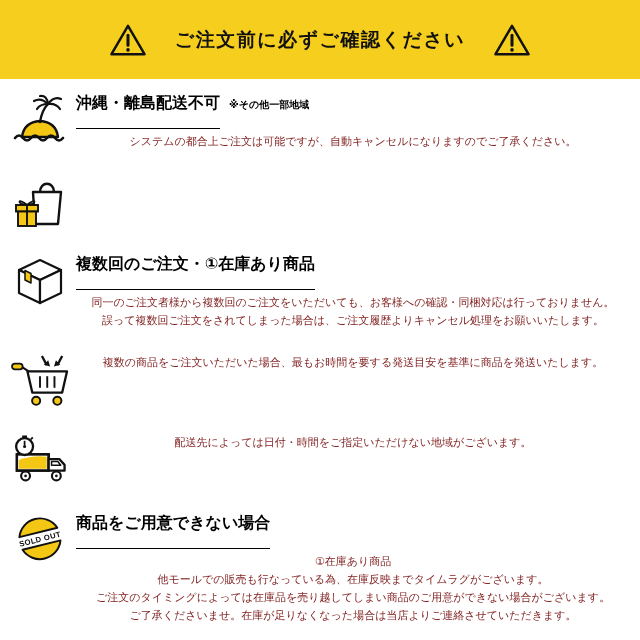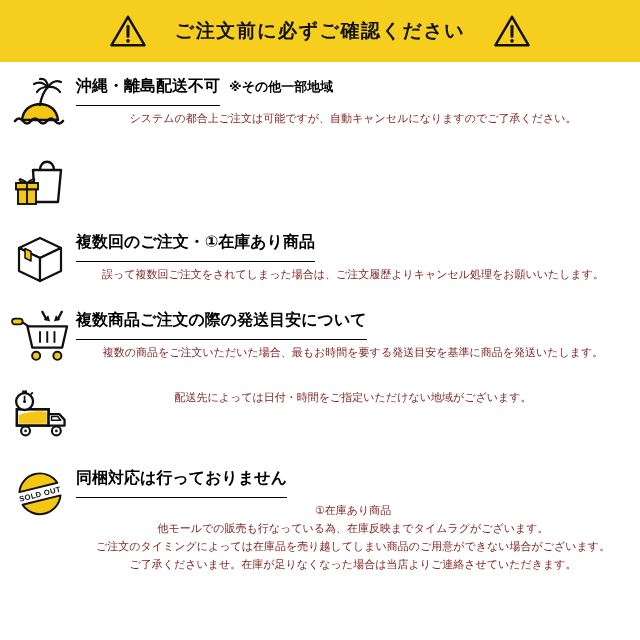--- a/index.html
+++ b/index.html
@@ -10,7 +10,7 @@
     color: #222; overflow: hidden;
   }
   .banner {
-    height: 62px; background: #F6CE1E;
+    height: 79px; background: #F6CE1E;
     display: flex; align-items: center; justify-content: center; gap: 28px;
   }
   .banner-title { font-size: 19px; font-weight: bold; color: #111; letter-spacing: 1.5px; }

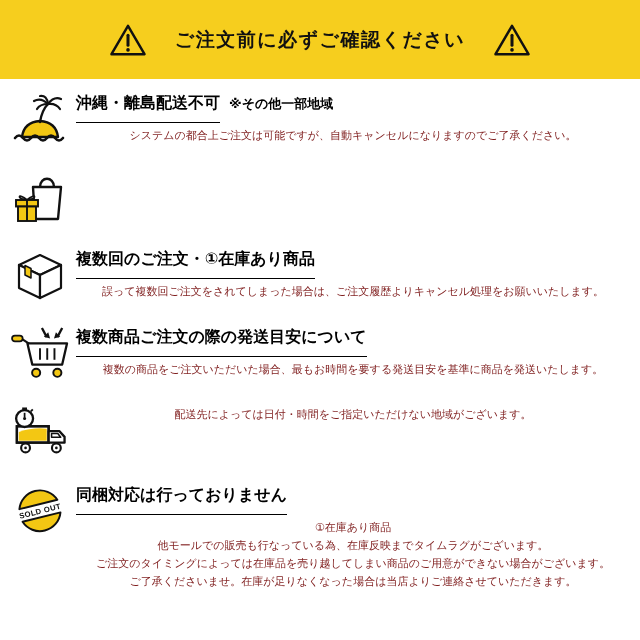--- a/index.html
+++ b/index.html
@@ -22,7 +22,7 @@
   .title-line { margin-bottom: 3px; line-height: 23px; }
   .sec-title {
     font-size: 16px; font-weight: bold; color: #000;
-    display: inline-block; border-bottom: 1.7px solid #000; padding-bottom: 8px;
+    display: inline-block; border-bottom: 1.7px solid #000; padding-bottom: 14px;
   }
   .sec-suffix { font-size: 13px; font-weight: bold; color: #000; margin-left: 9px; }
   .line { font-size: 11px; line-height: 18px; color: #7f1d1d; text-align: center; }

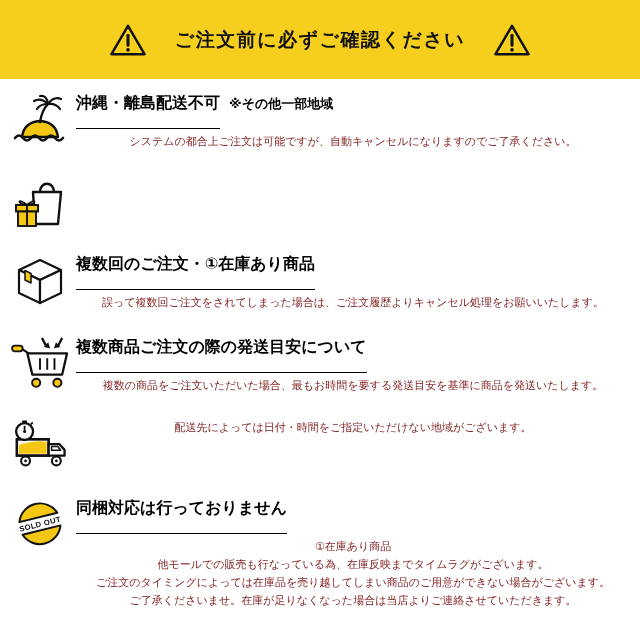--- a/index.html
+++ b/index.html
@@ -24,7 +24,7 @@
     font-size: 16px; font-weight: bold; color: #000;
     display: inline-block; border-bottom: 1.7px solid #000; padding-bottom: 14px;
   }
-  .sec-suffix { font-size: 13px; font-weight: bold; color: #000; margin-left: 9px; }
+  .sec-suffix { font-size: 10px; font-weight: bold; color: #000; margin-left: 9px; }
   .line { font-size: 11px; line-height: 18px; color: #7f1d1d; text-align: center; }
   .pgap { height: 12px; }
   svg { display: block; }

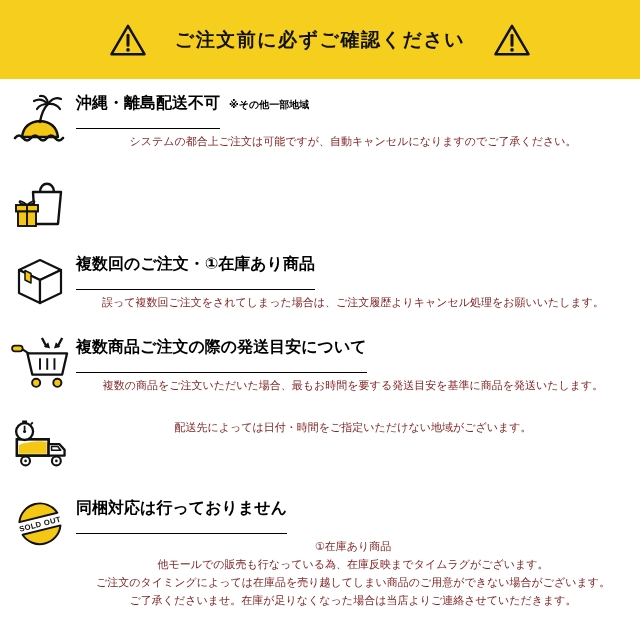--- a/index.html
+++ b/index.html
@@ -102,6 +102,7 @@
         <div class="title-line">
           <span class="sec-title">複数回のご注文・①在庫あり商品</span>
         </div>
+        <div class="line">同一のご注文者様から複数回のご注文をいただいても、お客様への確認・同梱対応は行っておりません。</div>
         <div class="line">誤って複数回ご注文をされてしまった場合は、ご注文履歴よりキャンセル処理をお願いいたします。</div>
       </div>
     </div>

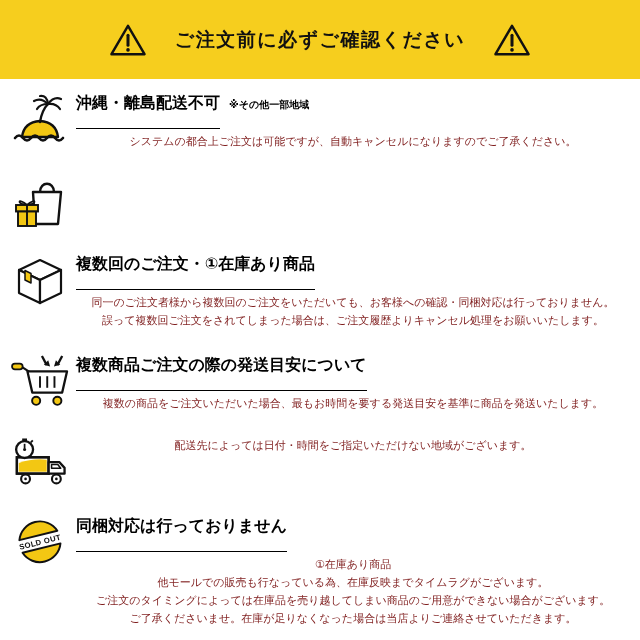--- a/index.html
+++ b/index.html
@@ -125,9 +125,6 @@
         </svg>
       </div>
       <div class="txt">
-        <div class="title-line">
-          <span class="sec-title">複数商品ご注文の際の発送目安について</span>
-        </div>
         <div class="line">複数の商品をご注文いただいた場合、最もお時間を要する発送目安を基準に商品を発送いたします。</div>
       </div>
     </div>

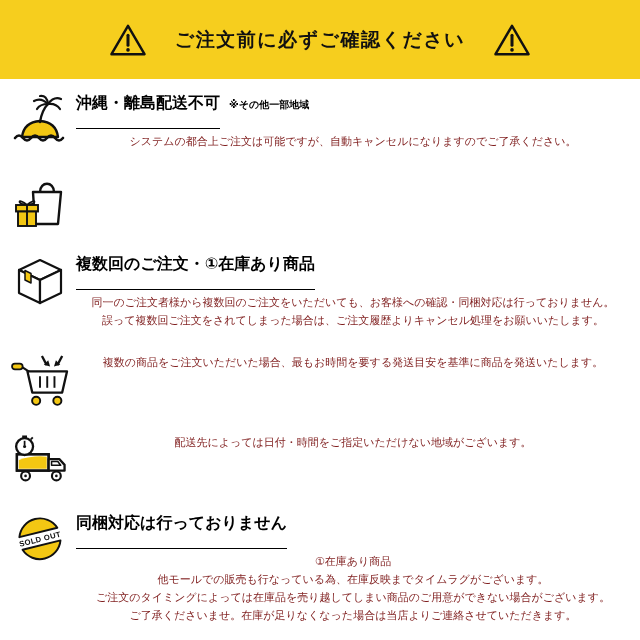--- a/index.html
+++ b/index.html
@@ -165,7 +165,7 @@
       </div>
       <div class="txt">
         <div class="title-line">
-          <span class="sec-title">同梱対応は行っておりません</span>
+          <span class="sec-title">商品をご用意できない場合</span>
         </div>
         <div class="line">①在庫あり商品</div>
         <div class="line">他モールでの販売も行なっている為、在庫反映までタイムラグがございます。</div>

